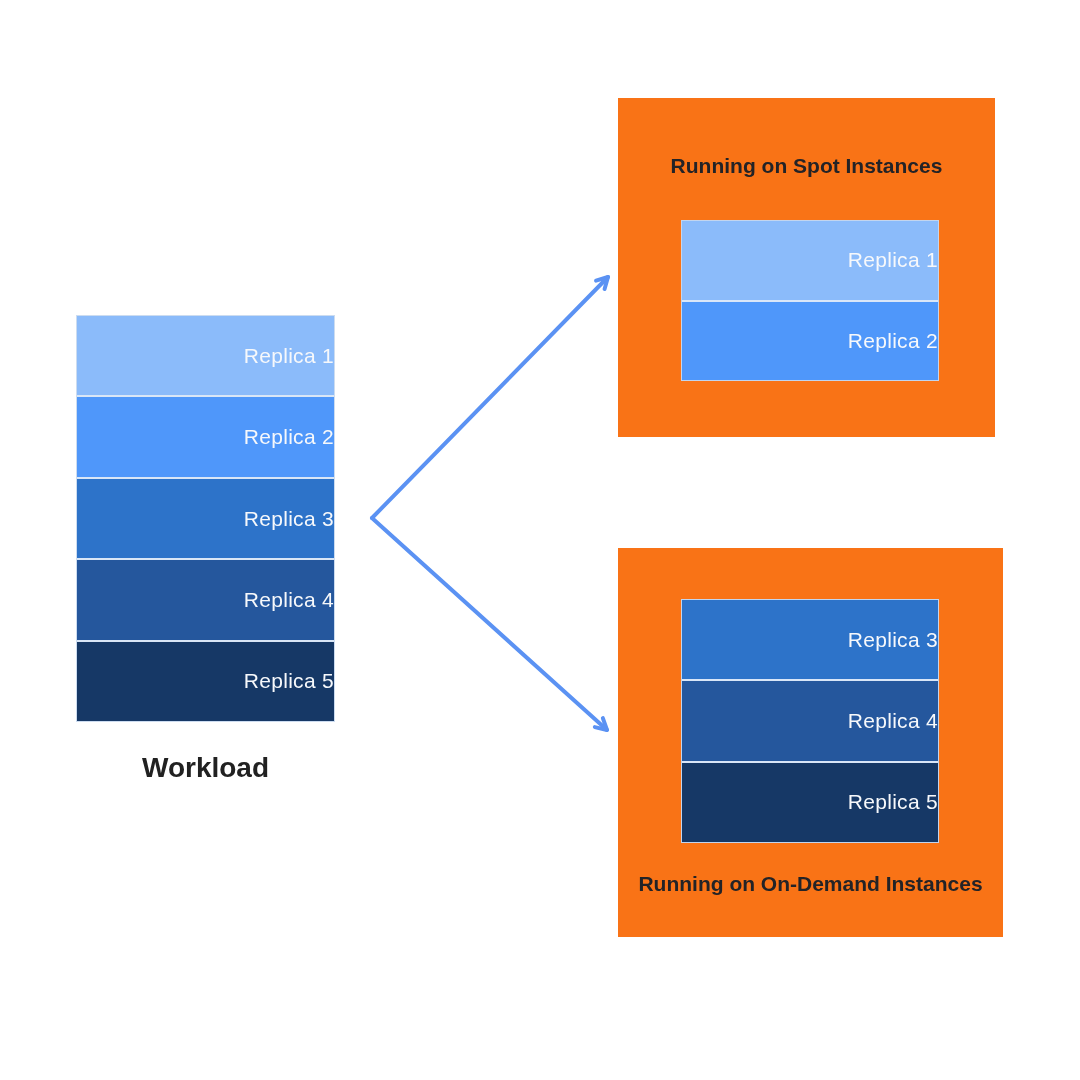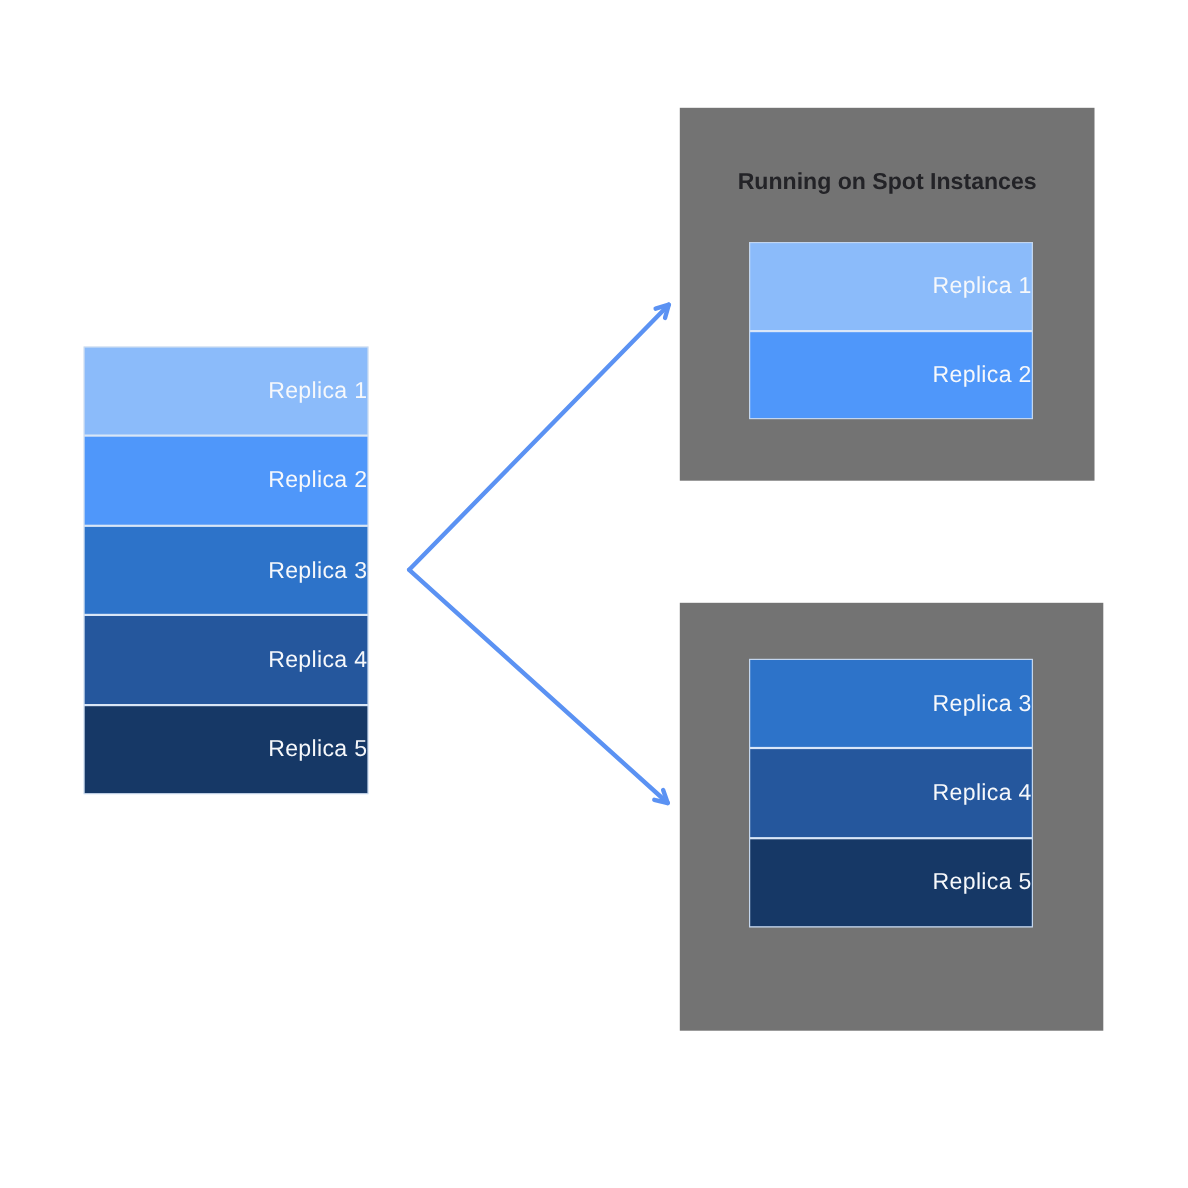--- a/index.html
+++ b/index.html
@@ -55,7 +55,7 @@
   
   .panel {
     position: absolute;
-    background: #737373;
+    background: #f97316;
   }
   .panel-spot {
     left: 618px;

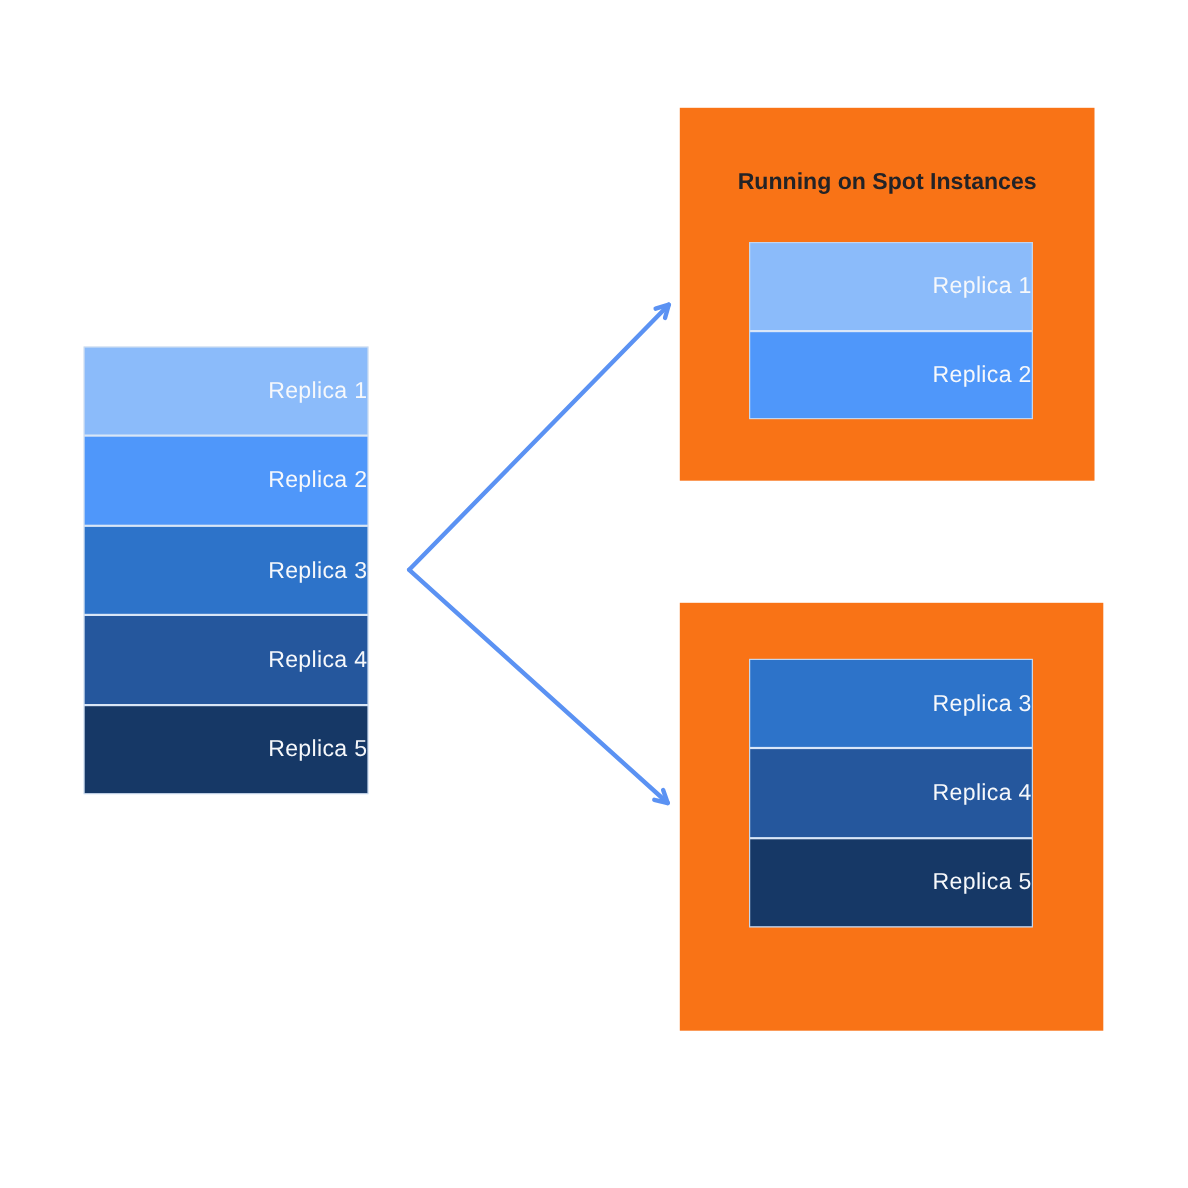--- a/index.html
+++ b/index.html
@@ -134,6 +134,7 @@
     </div>
   </div>
 
+  <div class="workload-caption">Workload</div>
 
   <svg class="arrows" width="1080" height="1080" viewBox="0 0 1080 1080">
     <defs>

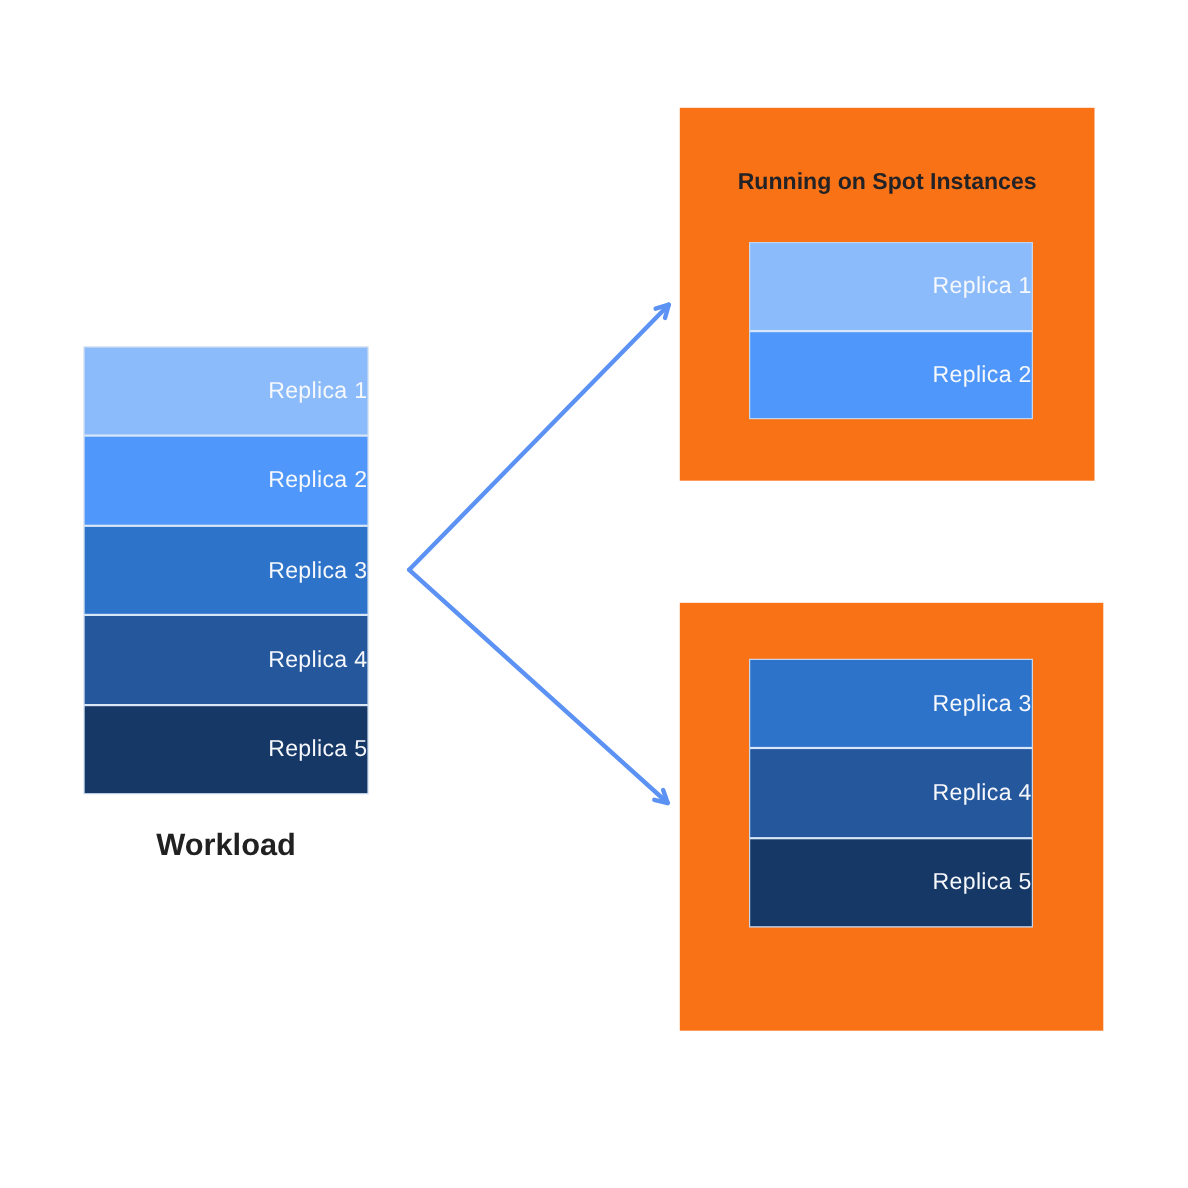--- a/index.html
+++ b/index.html
@@ -170,6 +170,7 @@
         <span>Replica 5</span>
       </div>
     </div>
+    <div class="panel-title">Running on On-Demand Instances</div>
   </div>
 
 </div>

